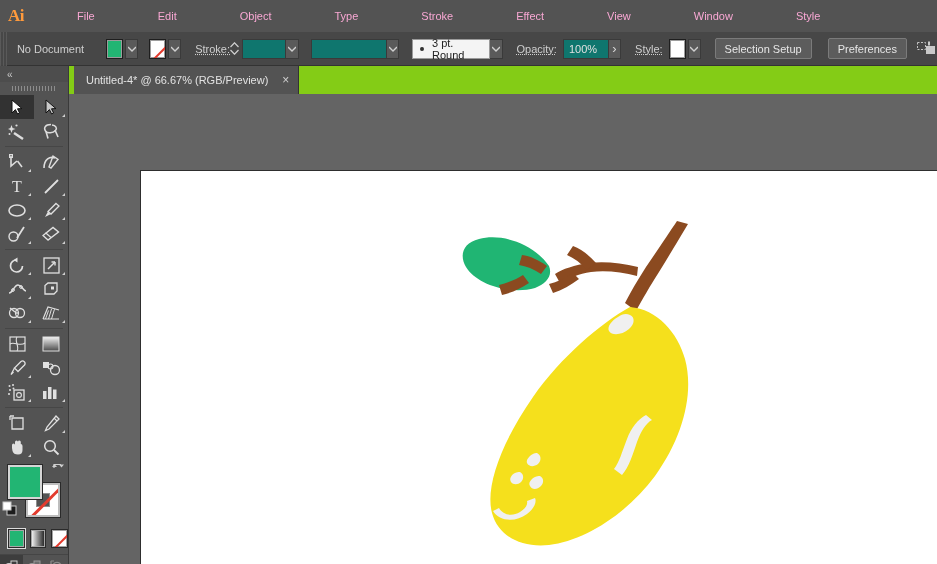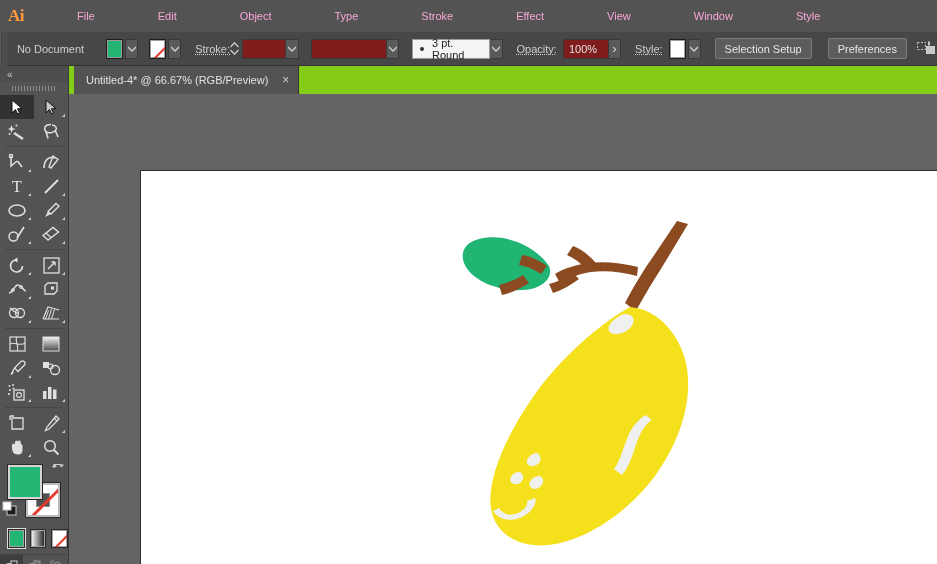--- a/index.html
+++ b/index.html
@@ -92,7 +92,7 @@
     gap: 1px;
   }
   .field {
-    height: 20px; background: #7f1d1d;
+    height: 20px; background: #0f766e;
     border: 1px solid #3a3a3a;
     display: flex; align-items: center;
     padding: 0 5px; font-size: 11px; color: #e0e0e0;

